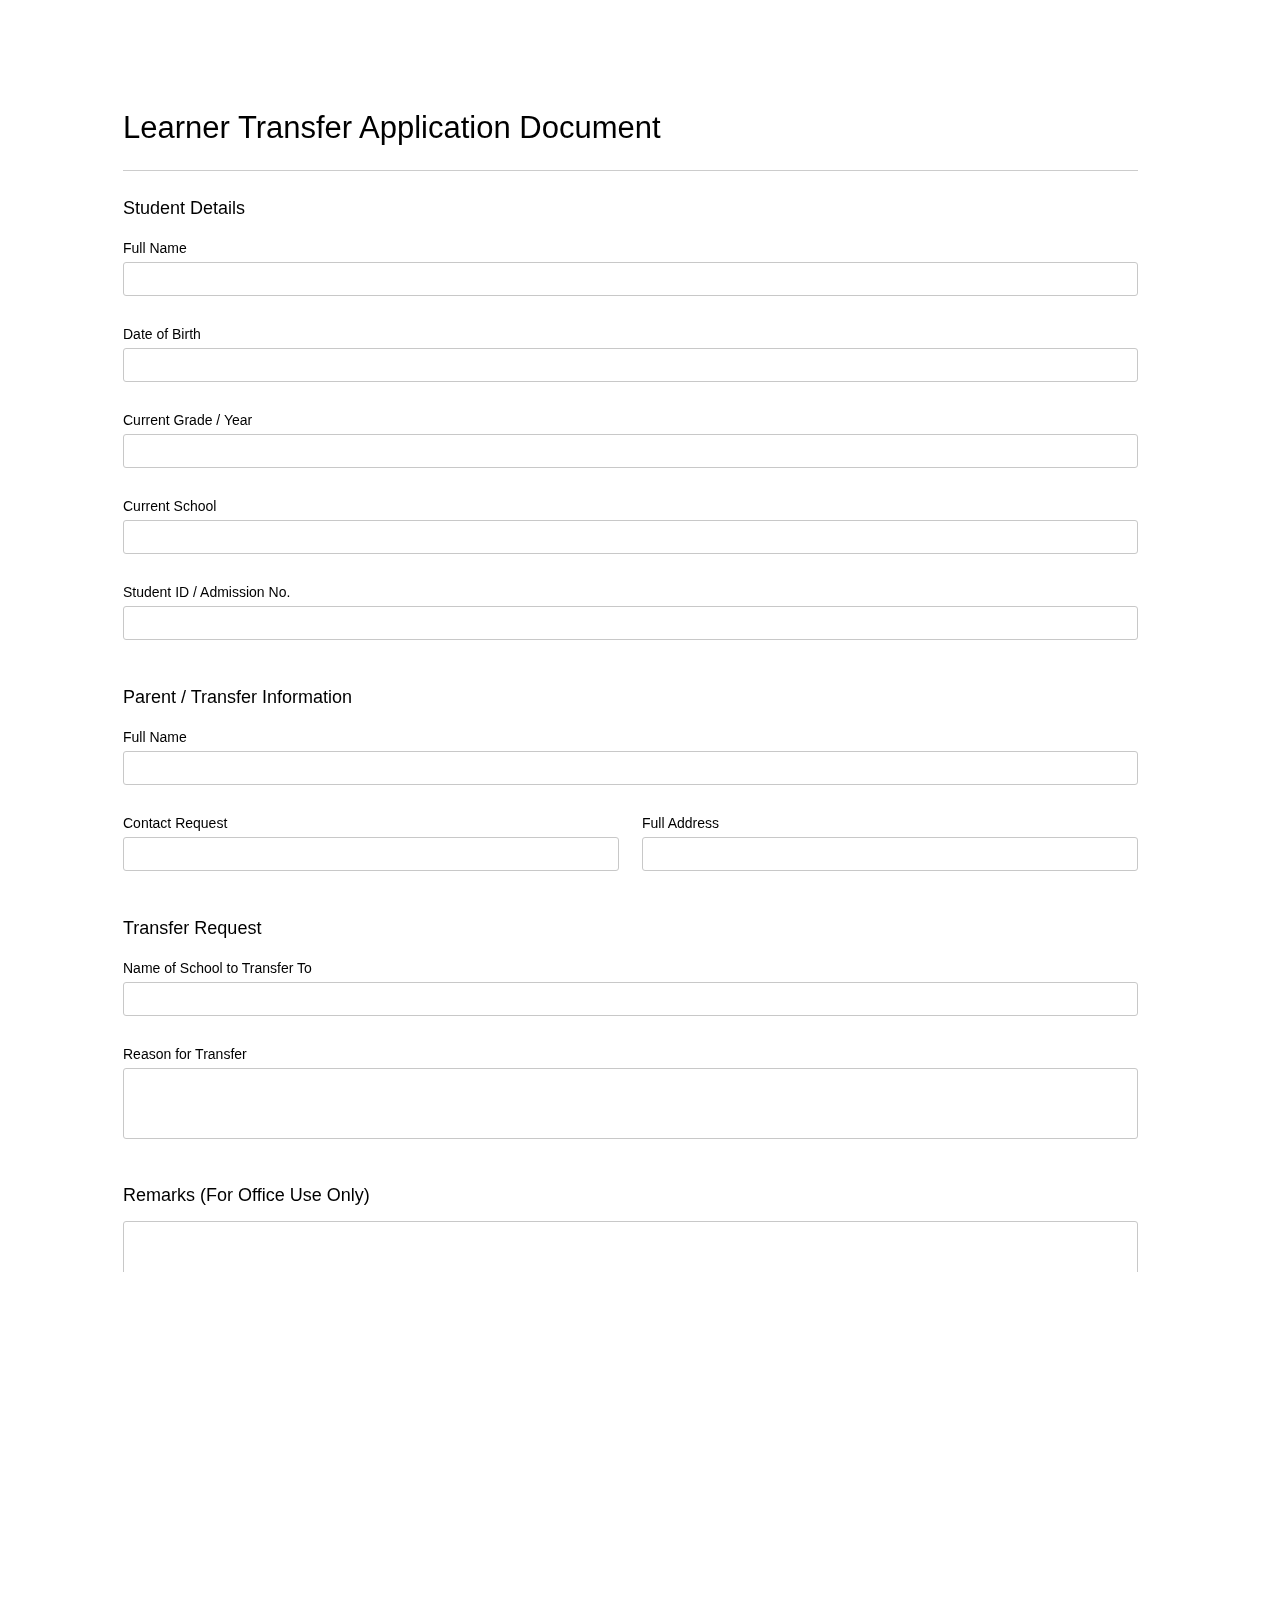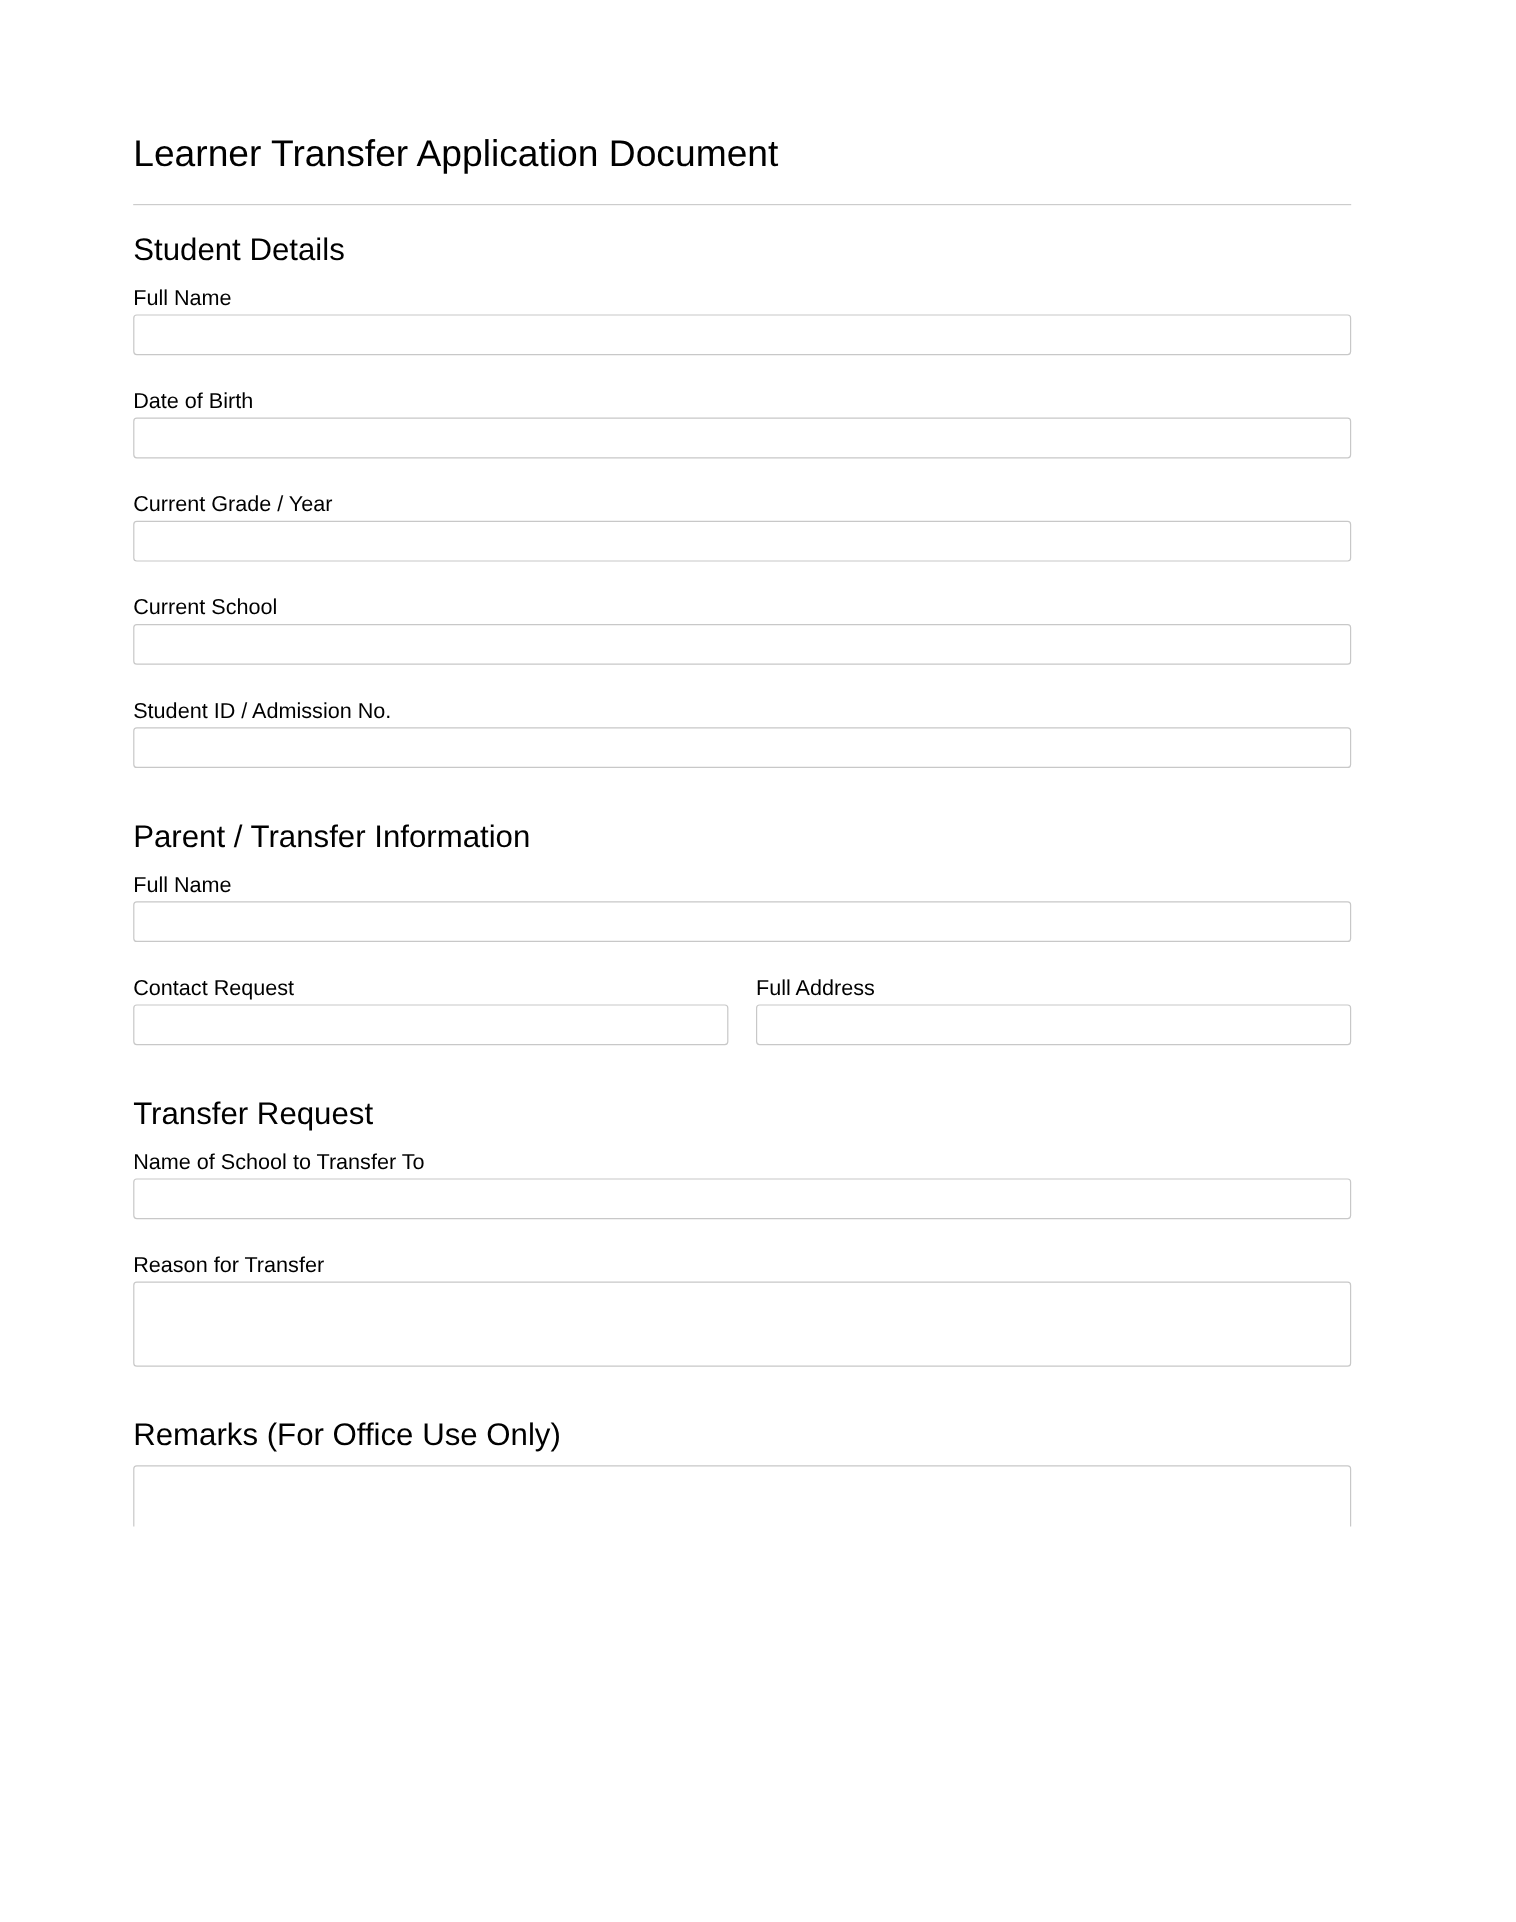--- a/index.html
+++ b/index.html
@@ -5,7 +5,7 @@
   html, body { margin: 0; padding: 0; background: #ffffff; }
   body { width: 1263px; height: 1602px; position: relative; overflow: hidden;
          font-family: "Liberation Sans", sans-serif; color: #000; }
-  .viewport { position: absolute; left: 0; top: 0; width: 1243px; height: 1272px; overflow: hidden; }
+  .viewport { position: absolute; left: 12px; top: 0; width: 1243px; height: 1272px; overflow: hidden; }
   .doc { position: absolute; left: 111px; top: 0; width: 1014px; }
   .title { position: absolute; top: 108px; left: 0; margin: 0; font-size: 31px; font-weight: normal; line-height: 40px; white-space: nowrap; }
   .divider { position: absolute; top: 170px; left: 0; width: 1015px; height: 0; border-top: 1px solid #cccccc; }

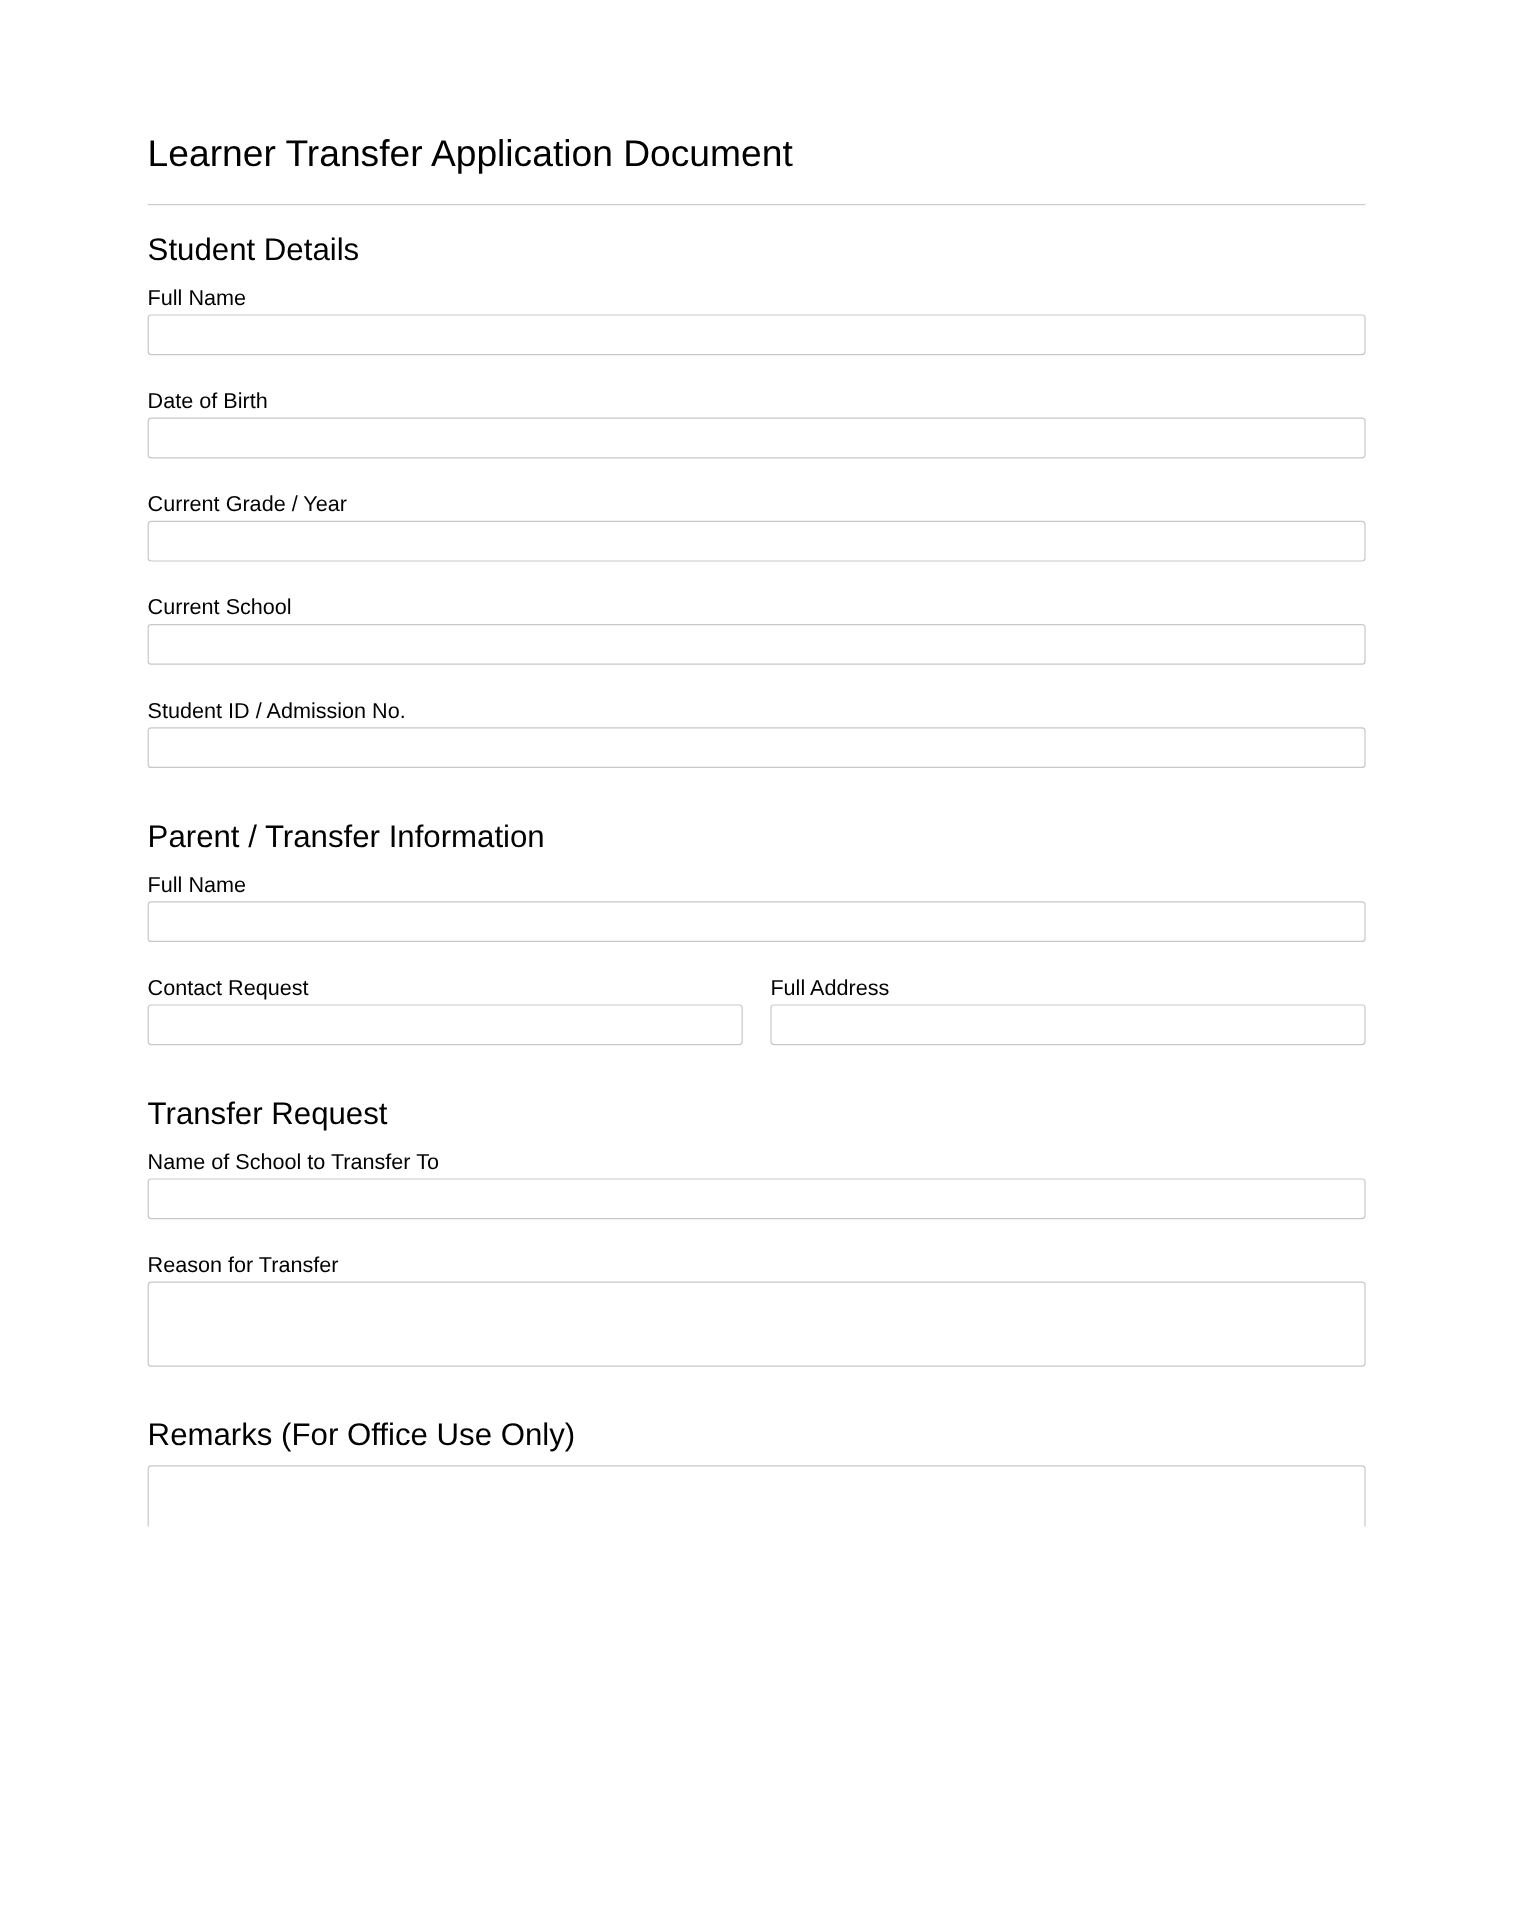--- a/index.html
+++ b/index.html
@@ -9,7 +9,7 @@
   .doc { position: absolute; left: 111px; top: 0; width: 1014px; }
   .title { position: absolute; top: 108px; left: 0; margin: 0; font-size: 31px; font-weight: normal; line-height: 40px; white-space: nowrap; }
   .divider { position: absolute; top: 170px; left: 0; width: 1015px; height: 0; border-top: 1px solid #cccccc; }
-  .section-h { position: absolute; left: 0; margin: 0; font-size: 26px; font-weight: normal; line-height: 28px; white-space: nowrap; }
+  .section-h { position: absolute; left: 0; margin: 0; font-size: 18px; font-weight: normal; line-height: 28px; white-space: nowrap; }
   .label { position: absolute; font-size: 18px; line-height: 18px; white-space: nowrap; }
   .field { position: absolute; box-sizing: border-box; border: 1px solid #c8c8c8; border-radius: 3px; background: #fff; height: 34px; margin: 0; padding: 4px 8px; font-family: "Liberation Sans", sans-serif; font-size: 15px; }
   textarea.field { resize: none; }

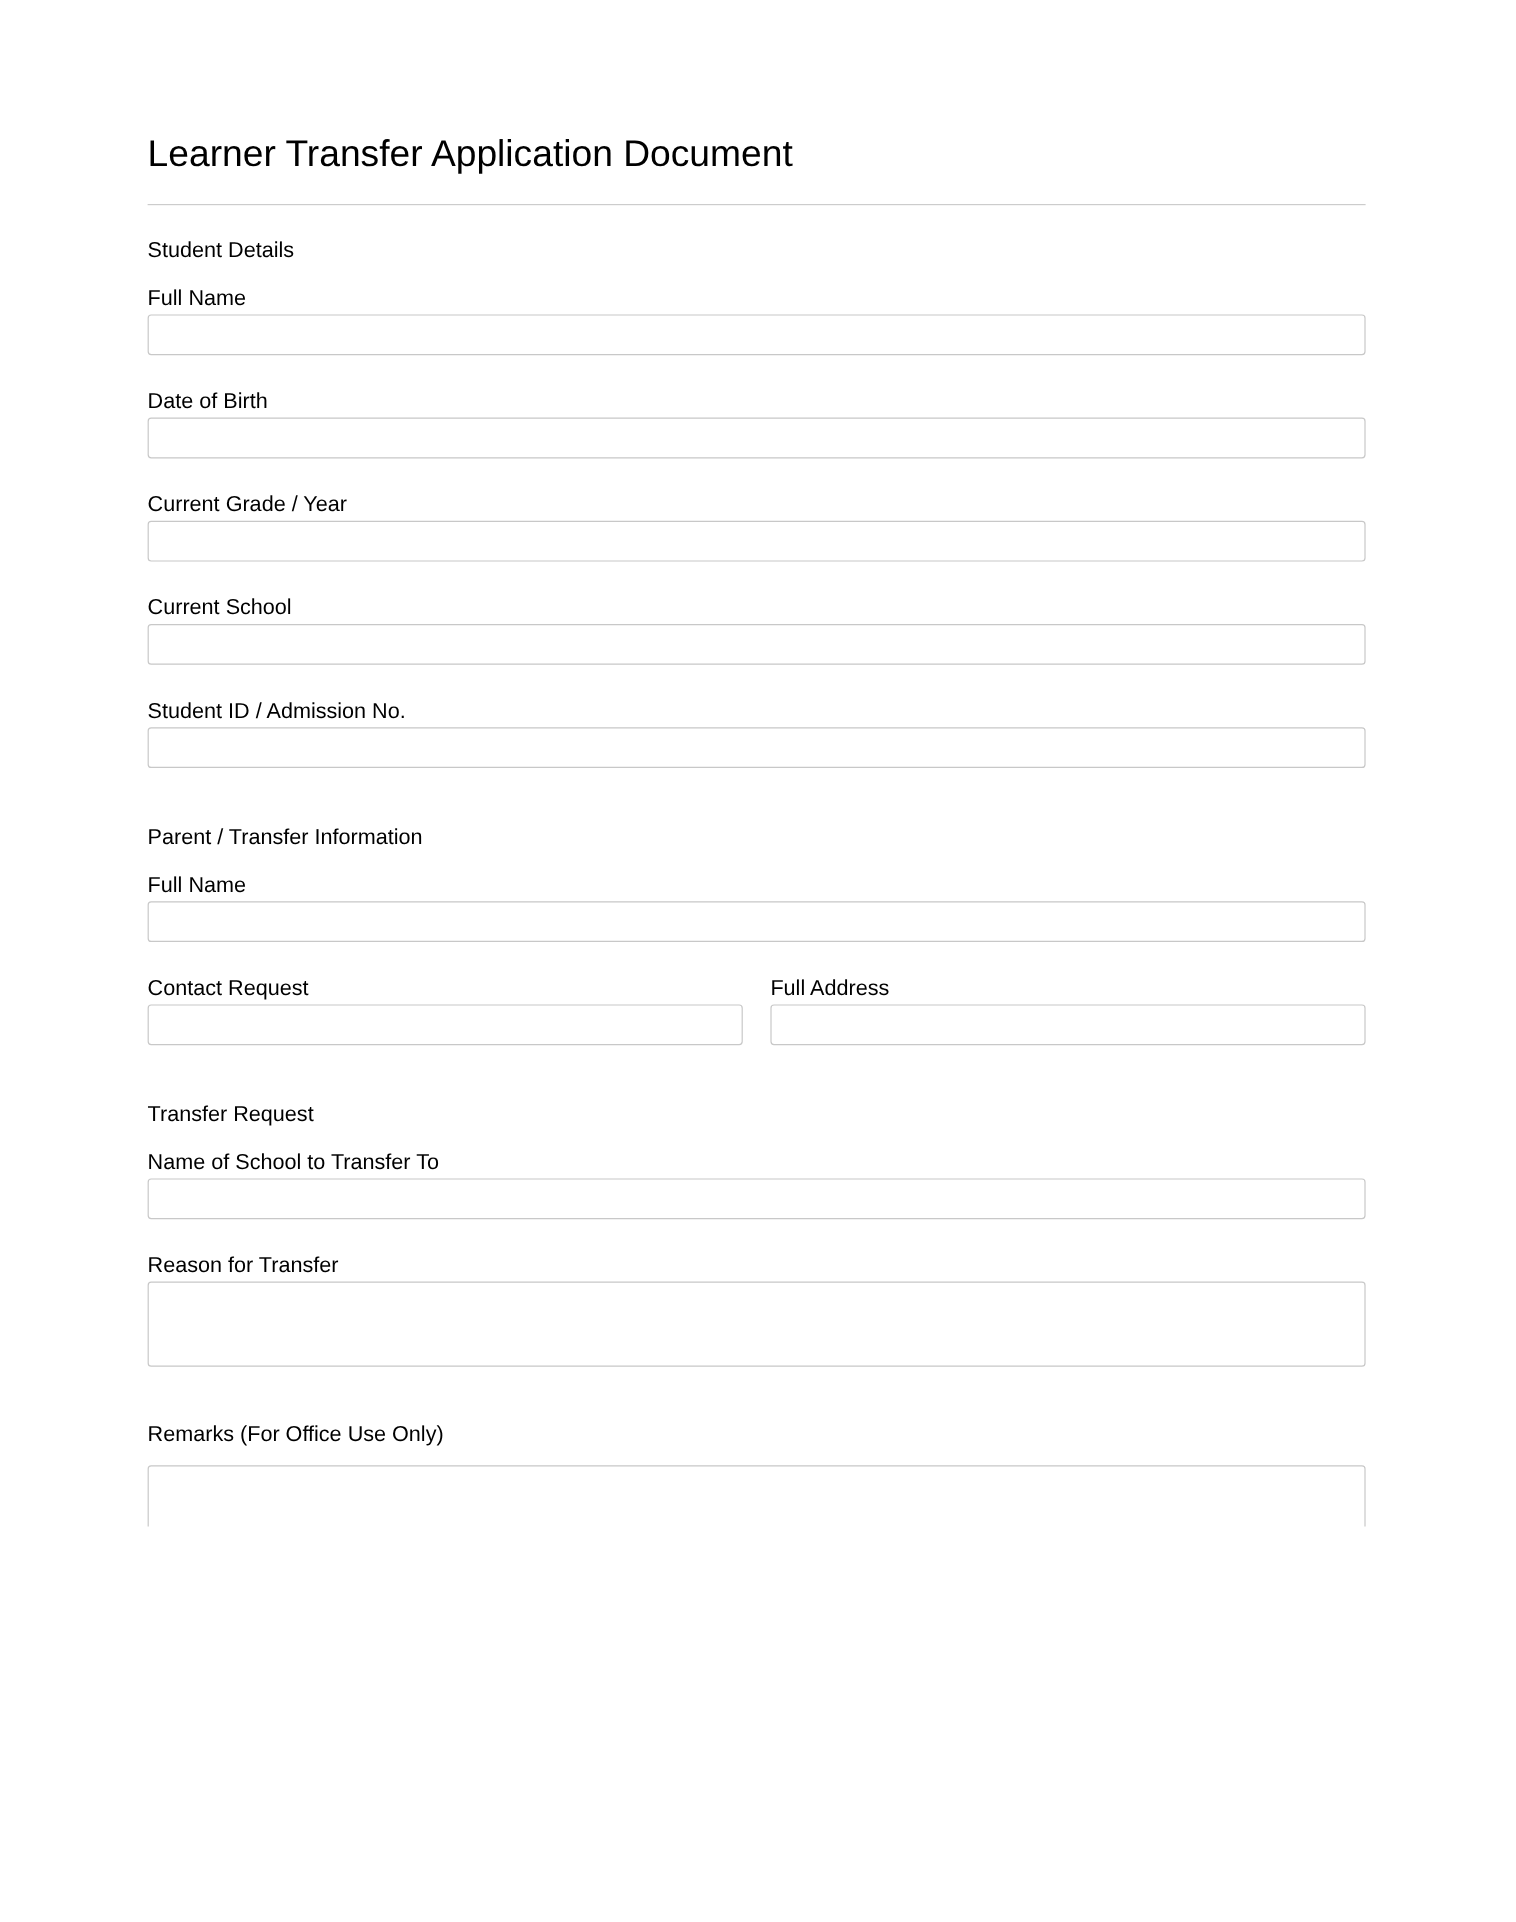--- a/index.html
+++ b/index.html
@@ -10,7 +10,7 @@
   .title { position: absolute; top: 108px; left: 0; margin: 0; font-size: 31px; font-weight: normal; line-height: 40px; white-space: nowrap; }
   .divider { position: absolute; top: 170px; left: 0; width: 1015px; height: 0; border-top: 1px solid #cccccc; }
   .section-h { position: absolute; left: 0; margin: 0; font-size: 18px; font-weight: normal; line-height: 28px; white-space: nowrap; }
-  .label { position: absolute; font-size: 18px; line-height: 18px; white-space: nowrap; }
+  .label { position: absolute; font-size: 14px; line-height: 18px; white-space: nowrap; }
   .field { position: absolute; box-sizing: border-box; border: 1px solid #c8c8c8; border-radius: 3px; background: #fff; height: 34px; margin: 0; padding: 4px 8px; font-family: "Liberation Sans", sans-serif; font-size: 15px; }
   textarea.field { resize: none; }
   .full { left: 0; width: 1015px; }

